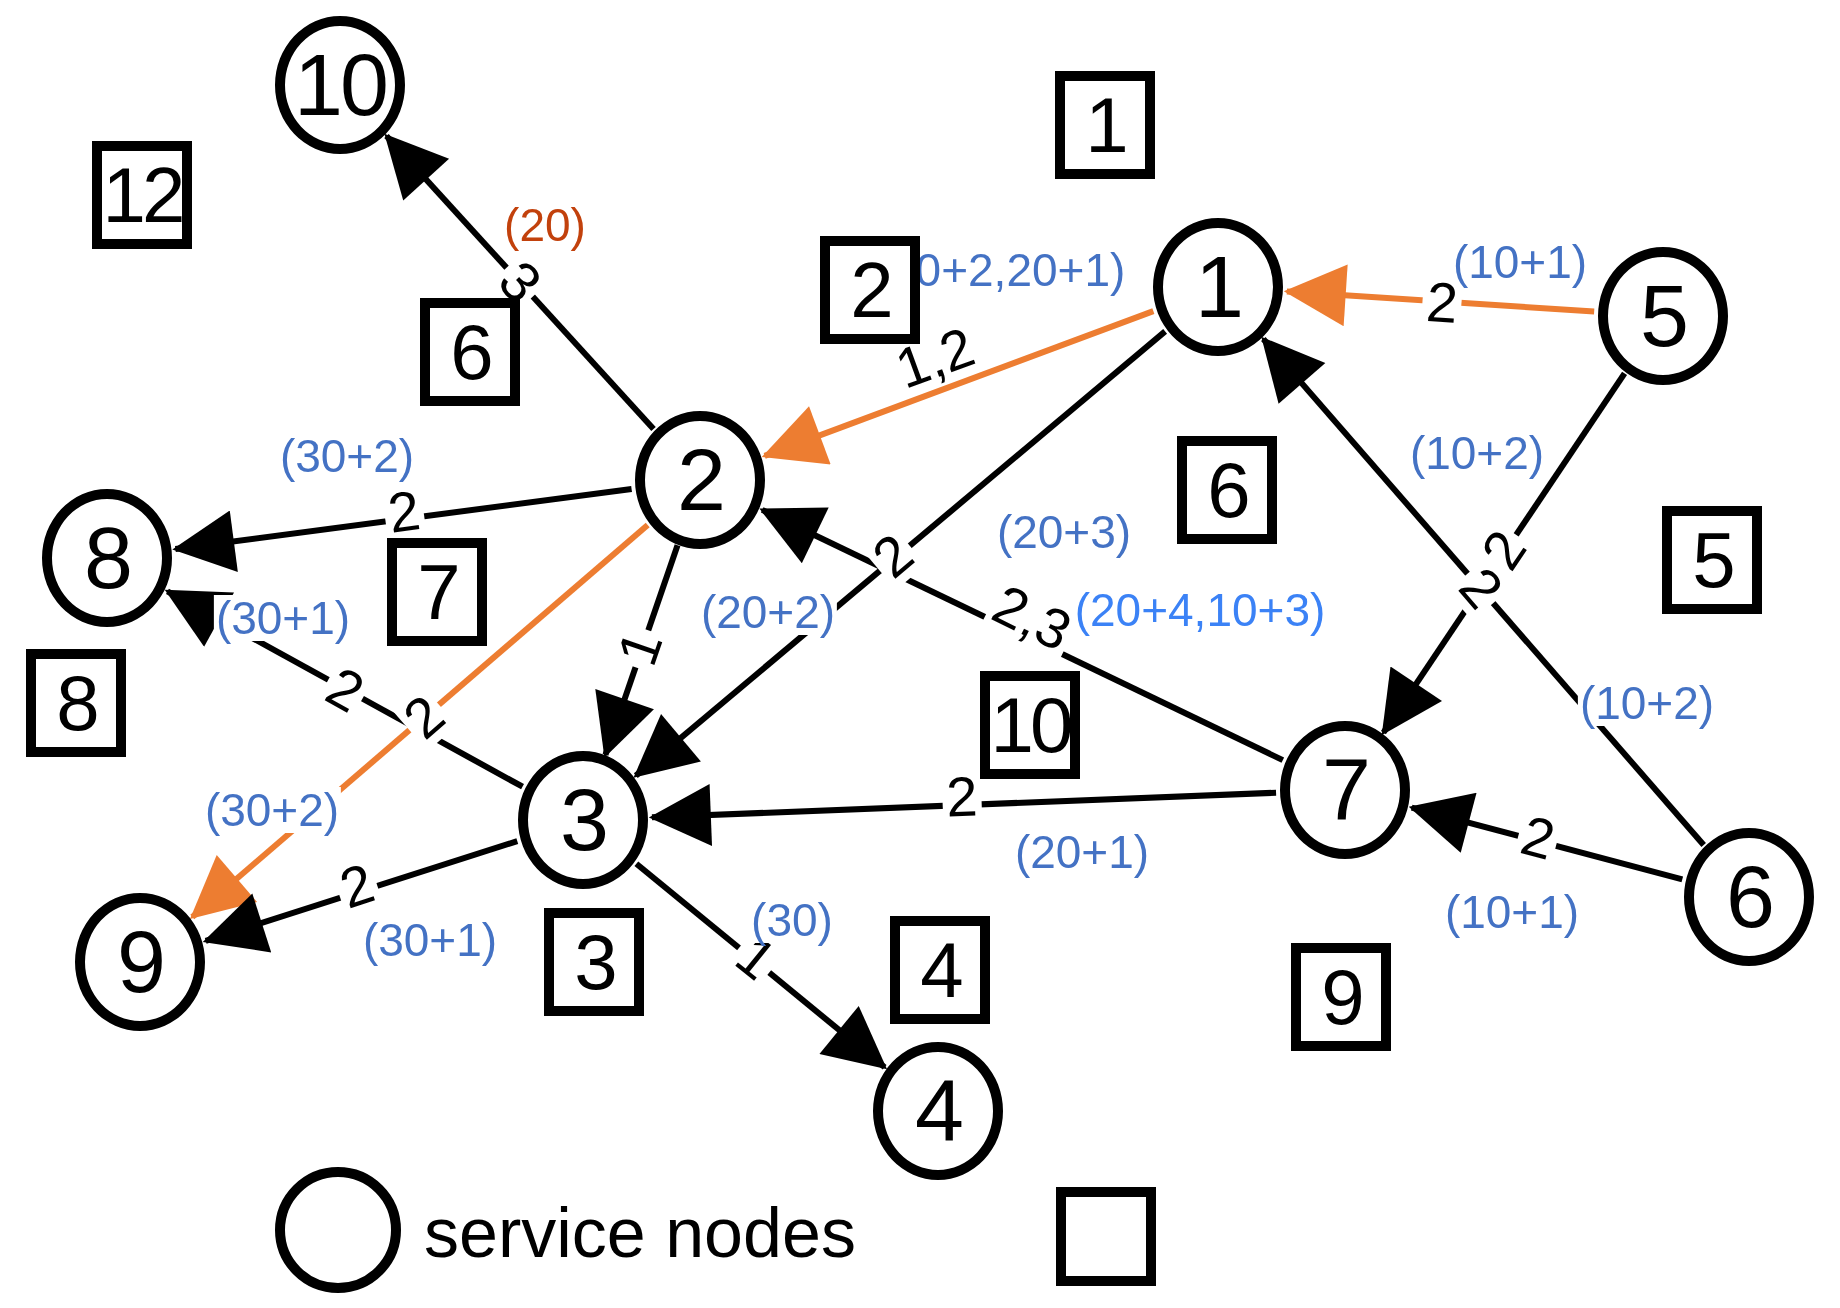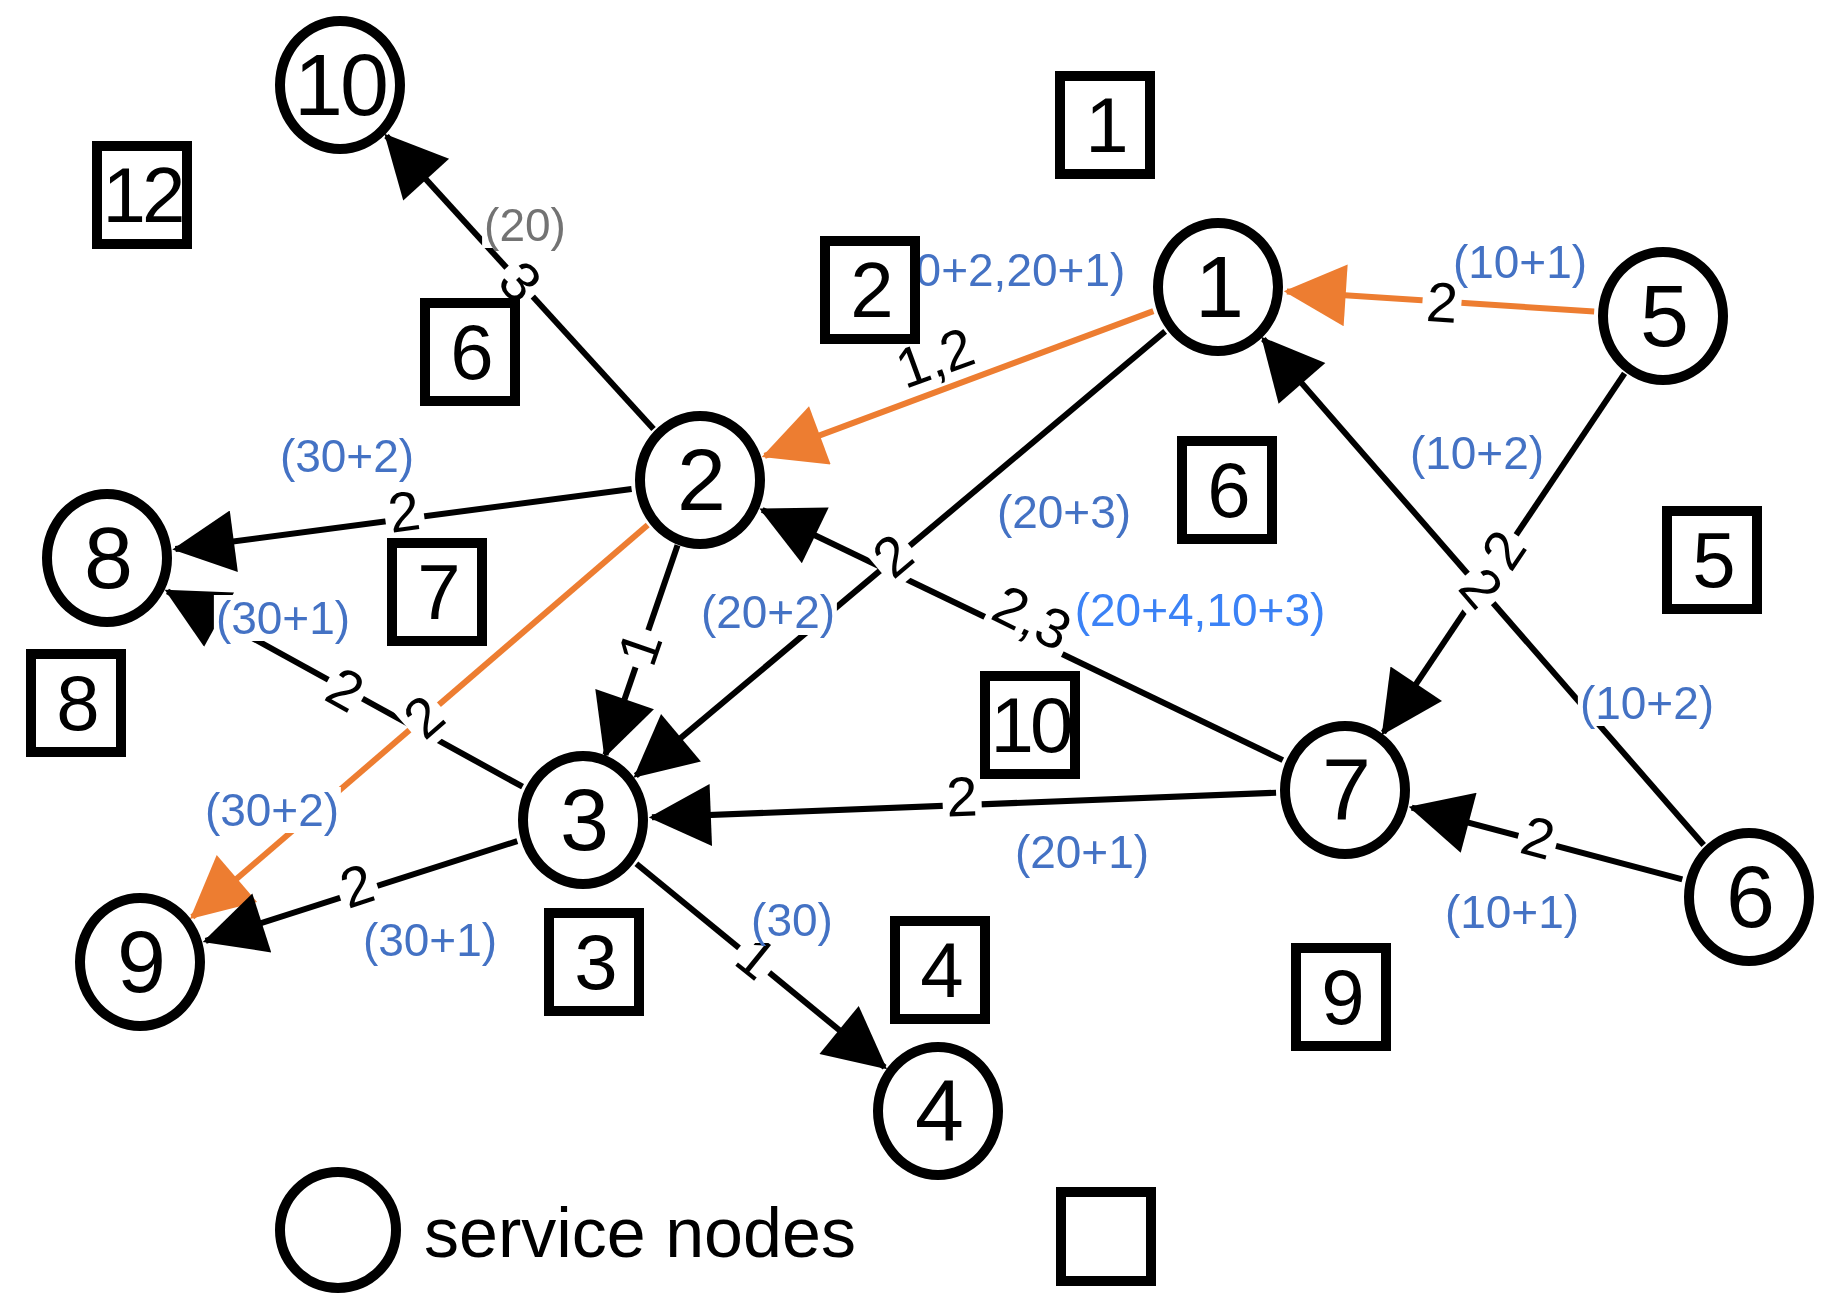--- a/index.html
+++ b/index.html
@@ -59,7 +59,7 @@
 
   <div id="label-layer">
       <div class="weight" style="left: 520px; top: 282px; transform: translate(-50%, -50%) rotate(47deg);">3</div>
-      <div class="cost" style="left: 525px; top: 225px; transform: translate(-50%, -50%); color: #737373;">(20)</div>
+      <div class="cost" style="left: 545px; top: 225px; transform: translate(-50%, -50%); color: #c2410c;">(20)</div>
       <div class="weight" style="left: 935px; top: 358px; transform: translate(-50%, -50%) rotate(-20deg);">1,2</div>
       <div class="cost" style="left: 1000px; top: 270px; transform: translate(-50%, -50%); color: rgb(68, 114, 196);">(10+2,20+1)</div>
       <div class="weight" style="left: 1442px; top: 303px; transform: translate(-50%, -50%) rotate(4deg);">2</div>

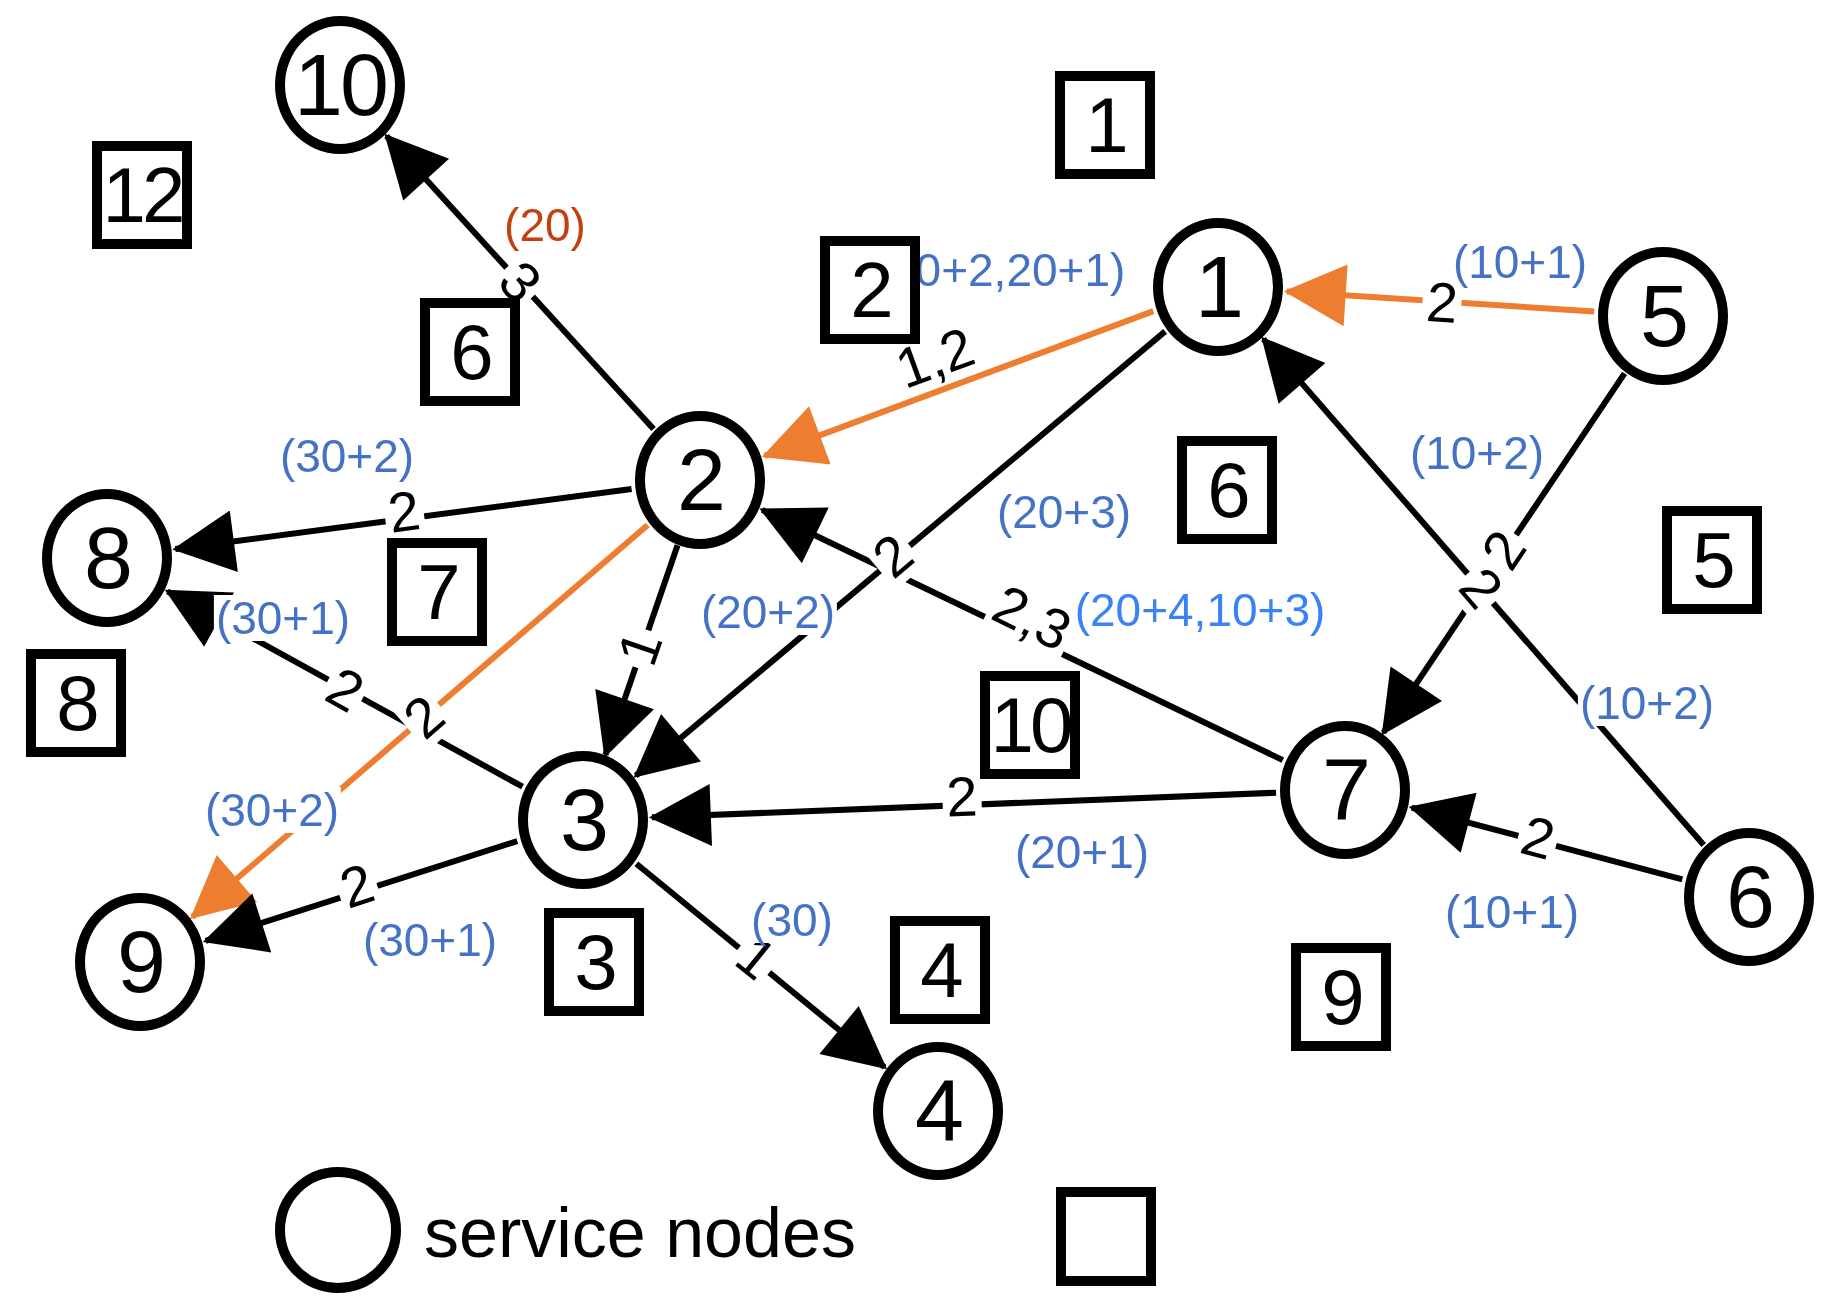--- a/index.html
+++ b/index.html
@@ -73,7 +73,7 @@
       <div class="weight" style="left: 1032px; top: 618px; transform: translate(-50%, -50%) rotate(26deg);">2,3</div>
       <div class="cost" style="left: 1200px; top: 610px; transform: translate(-50%, -50%); color: #3b82f6;">(20+4,10+3)</div>
       <div class="weight" style="left: 893px; top: 556px; transform: translate(-50%, -50%) rotate(-40deg);">2</div>
-      <div class="cost" style="left: 1064px; top: 512px; transform: translate(-50%, -50%); color: rgb(68, 114, 196);">(20+3)</div>
+      <div class="cost" style="left: 1064px; top: 532px; transform: translate(-50%, -50%); color: rgb(68, 114, 196);">(20+3)</div>
       <div class="weight" style="left: 640px; top: 648px; transform: translate(-50%, -50%) rotate(-71deg);">1</div>
       <div class="cost" style="left: 768px; top: 612px; transform: translate(-50%, -50%); color: rgb(68, 114, 196);">(20+2)</div>
       <div class="weight" style="left: 962px; top: 797px; transform: translate(-50%, -50%) rotate(-2deg);">2</div>

